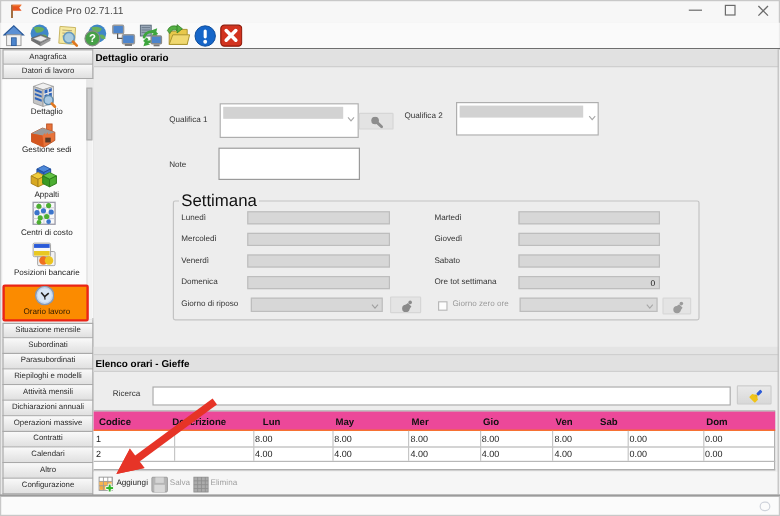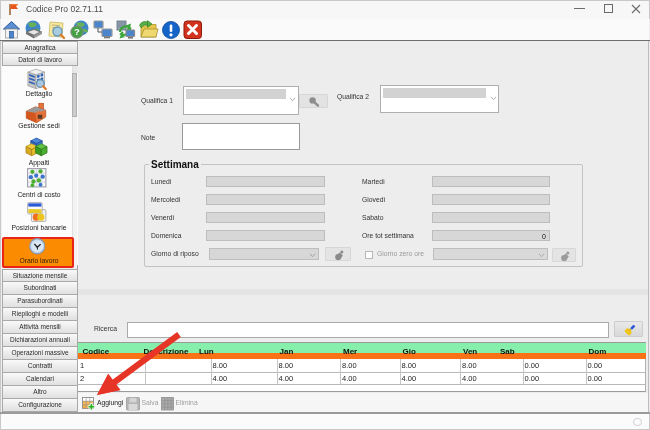--- a/index.html
+++ b/index.html
@@ -221,6 +221,9 @@
   <div class="sbtn" style="top:358px; height:13px;">Configurazione</div>
 </div>
 <div class="abs" id="main">
+  <div class="band" style="top:0">
+      <b>Dettaglio orario</b>
+    </div>
 
   <div class="lbl" style="left:63px;top:56px">Qualifica 1</div>
   <div class="combo-w" style="left:105px;top:45px;width:116px;height:29px">

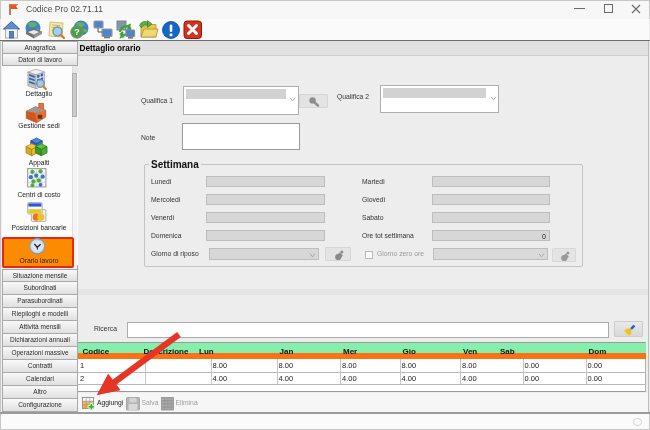--- a/index.html
+++ b/index.html
@@ -250,7 +250,7 @@
   <div class="abs" style="left:104px;top:82px;width:118px;height:27px;background:#fff;border:1px solid #9a9a9a"></div>
 
   <fieldset class="abs" style="left:66px;top:118px;width:439px;height:108px;border:1px solid #c3c3c3;border-radius:2px;padding:0">
-    <legend style="margin-left:4px;padding:0 2px;font-size:10px;font-weight:bold;color:#111">Settimana</legend>
+    <legend style="margin-left:4px;padding:0 2px;font-size:14px;font-weight:normal;color:#111">Settimana</legend>
   </fieldset>
   <div class="lbl" style="left:73px;top:136.5px">Lunedì</div>
   <div class="dis-input" style="left:128px;top:134.5px;width:119px;height:11px"></div>

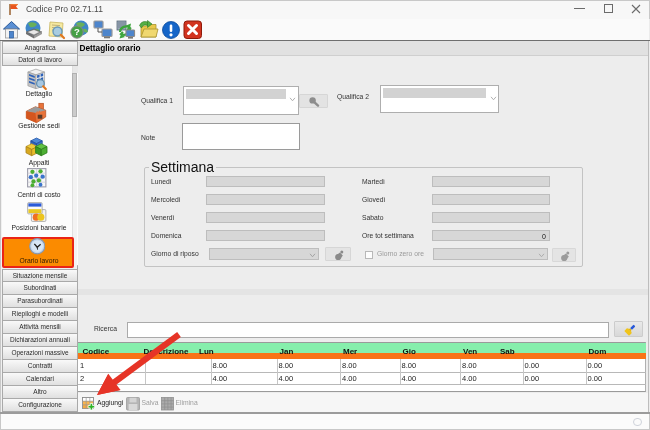--- a/index.html
+++ b/index.html
@@ -301,6 +301,9 @@
   </div>
 
   <div class="abs" style="left:0;top:248px;width:571px;height:6px;background:#e4e4e4"></div>
+  <div class="band" style="top:254px;border-top:1px solid #cfcfcf">
+      <b>Elenco orari - Gieffe</b>
+    </div>
 
   <div class="lbl" style="left:16px;top:284px">Ricerca</div>
   <div class="abs" style="left:49px;top:280.5px;width:482px;height:16px;background:#fff;border:1px solid #aaa"></div>

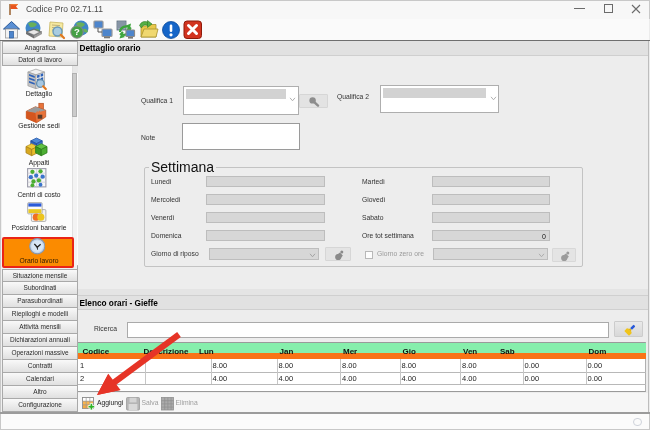--- a/index.html
+++ b/index.html
@@ -318,7 +318,7 @@
   </div>
 
   <div class="abs" id="tbl" style="left:0;top:301px;width:568px;height:50px;background:#fff;border-top:1px solid #9a9a9a;border-bottom:1px solid #9a9a9a;border-right:1px solid #b0b0b0">
-    <div class="abs" style="left:0;top:0;width:568px;height:15.5px;background:#86efac;border-bottom:6px solid #f97316">
+    <div class="abs" style="left:0;top:0;width:568px;height:15.5px;background:#ec4899;border-bottom:1px solid #f97316">
       <div class="th" style="left:4.5px">Codice</div>
       <div class="th" style="left:65.5px">Descrizione</div>
       <div class="th" style="left:121px">Lun</div>

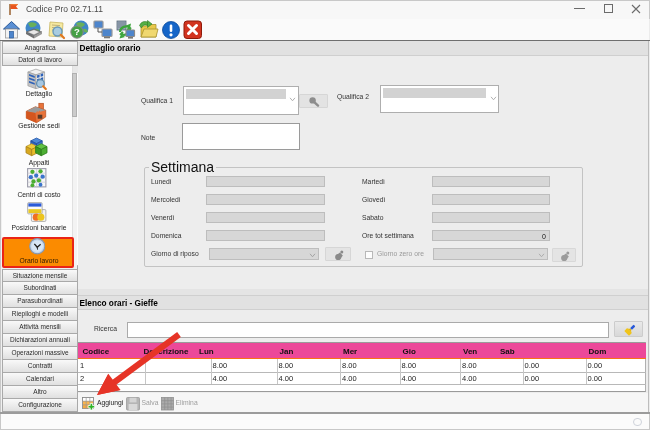--- a/index.html
+++ b/index.html
@@ -321,7 +321,7 @@
     <div class="abs" style="left:0;top:0;width:568px;height:15.5px;background:#ec4899;border-bottom:1px solid #f97316">
       <div class="th" style="left:4.5px">Codice</div>
       <div class="th" style="left:65.5px">Descrizione</div>
-      <div class="th" style="left:121px">Lun</div>
+      <div class="th" style="left:141px">Lun</div>
       <div class="th" style="left:201.5px">Jan</div>
       <div class="th" style="left:265px">Mer</div>
       <div class="th" style="left:324.5px">Gio</div>

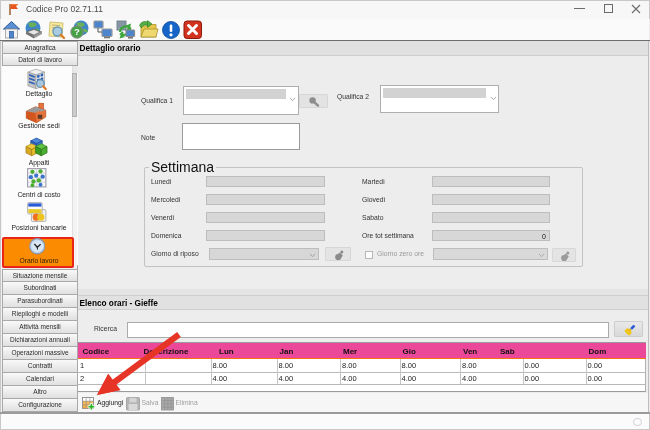--- a/index.html
+++ b/index.html
@@ -322,7 +322,7 @@
       <div class="th" style="left:4.5px">Codice</div>
       <div class="th" style="left:65.5px">Descrizione</div>
       <div class="th" style="left:141px">Lun</div>
-      <div class="th" style="left:201.5px">Jan</div>
+      <div class="th" style="left:201.5px">May</div>
       <div class="th" style="left:265px">Mer</div>
       <div class="th" style="left:324.5px">Gio</div>
       <div class="th" style="left:385px">Ven</div>

